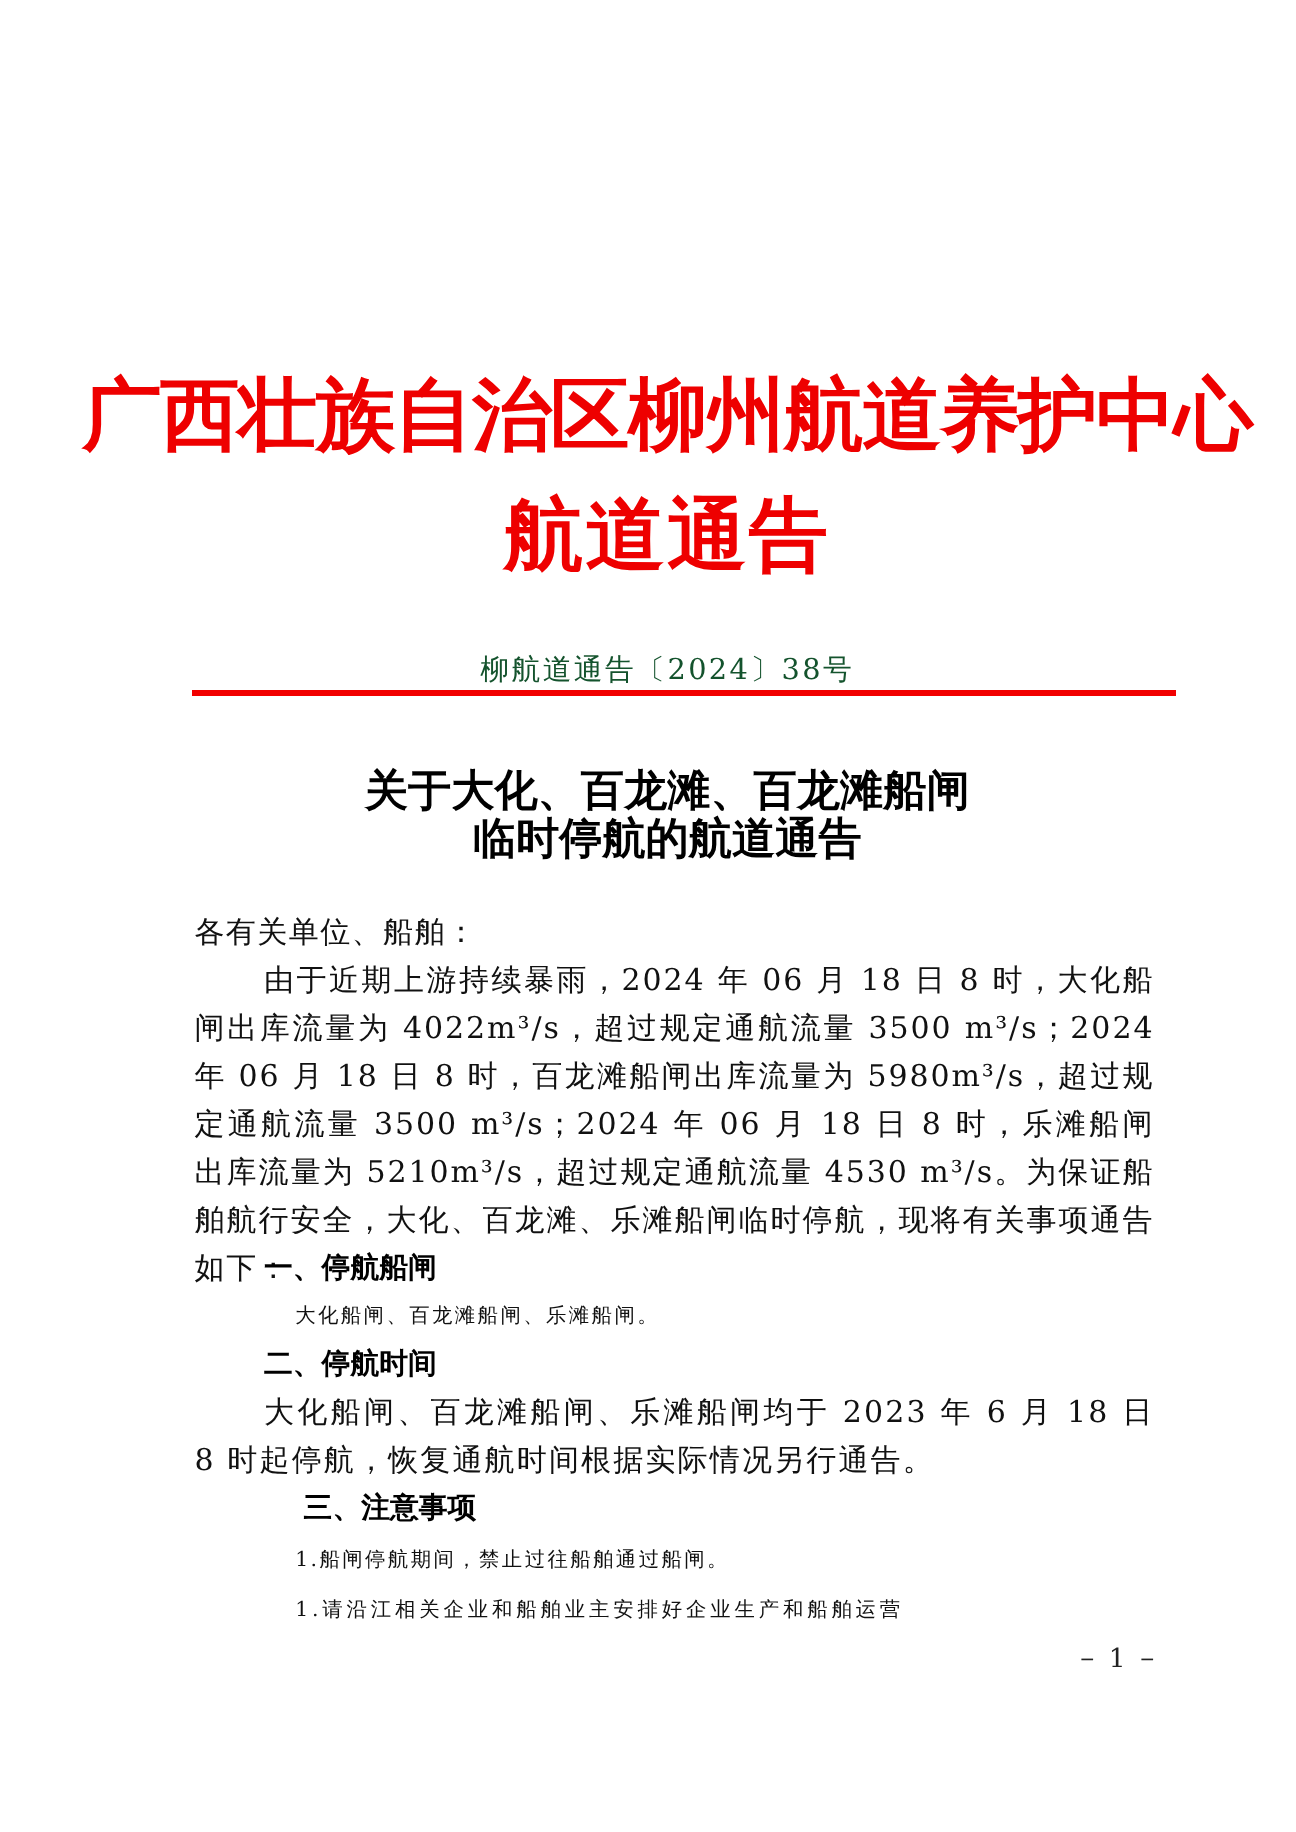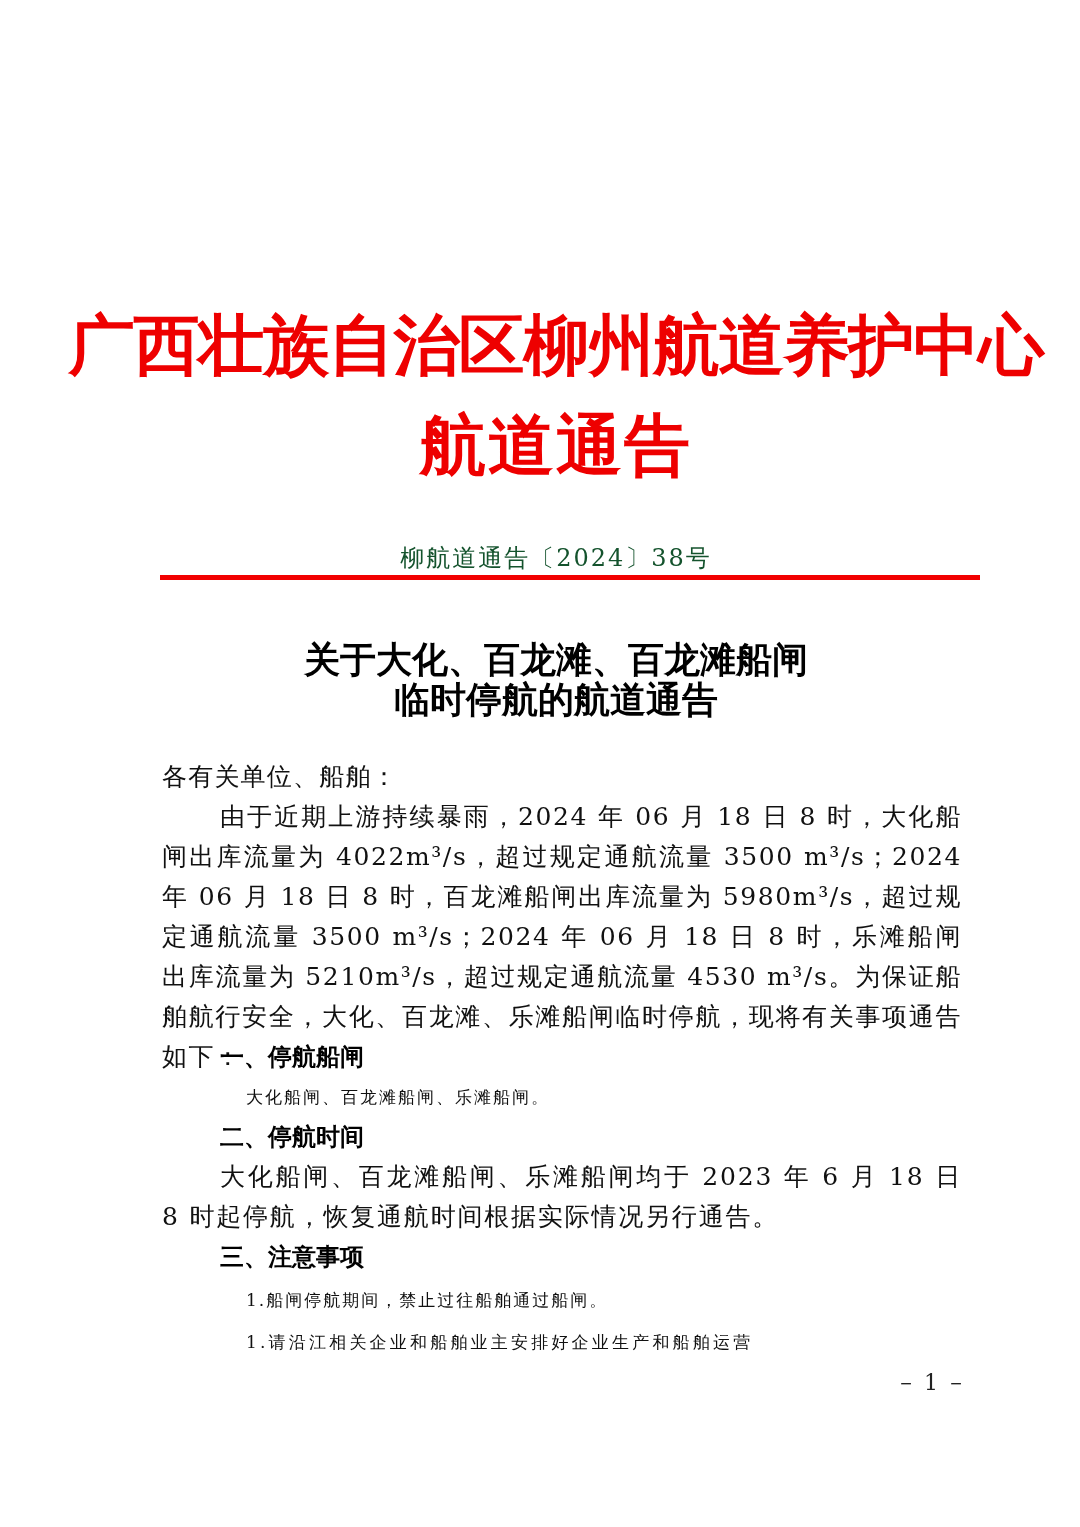--- a/index.html
+++ b/index.html
@@ -100,7 +100,7 @@
     }
     .h1 { top: 1037px; }
     .h2 { top: 1117px; }
-    .h3 { top: 1237px; }
+    .h3 { top: 1237px; margin-left: 33px; }
     .indent-line {
       position: absolute;
       left: 204px;

